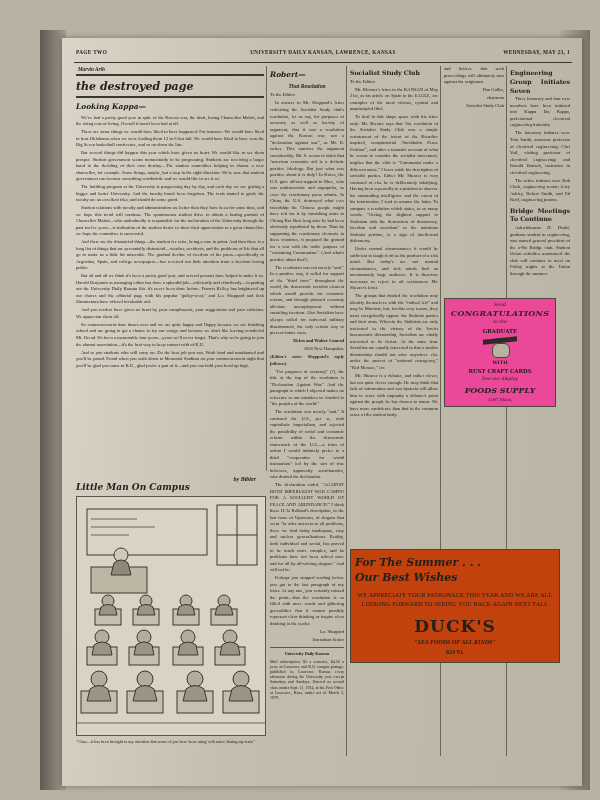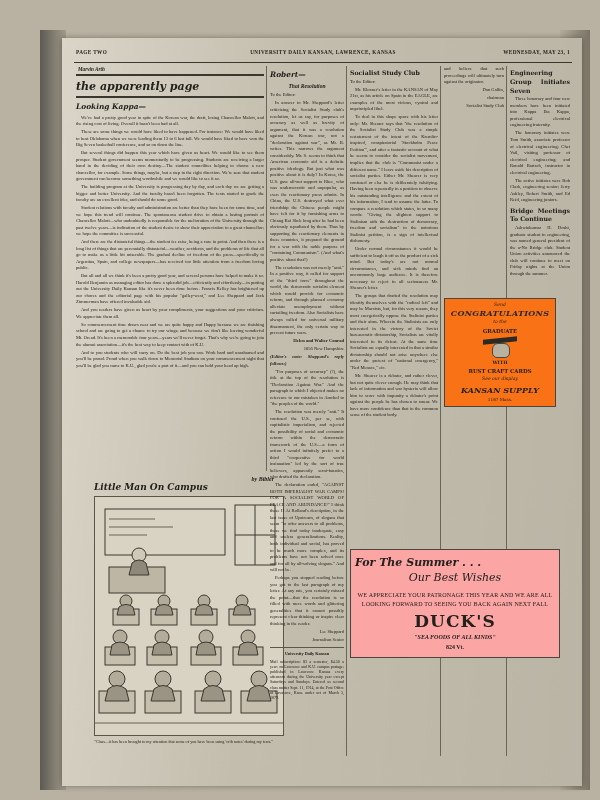--- a/index.html
+++ b/index.html
@@ -153,7 +153,7 @@
     <div class="col c1">
       <div class="kicker">Marvin Arth</div>
       <div class="kicker-rule"></div>
-      <h1 class="script">the apparently page</h1>
+      <h1 class="script">the destroyed page</h1>
       <div class="kicker-rule"></div>
       <h2 class="head">Looking Kappa—</h2>
       <p>We've had a pretty good year in spite of the Korean war, the draft, losing Chancellor Malott, and the rising cost of living. Overall it hasn't been bad at all.</p>

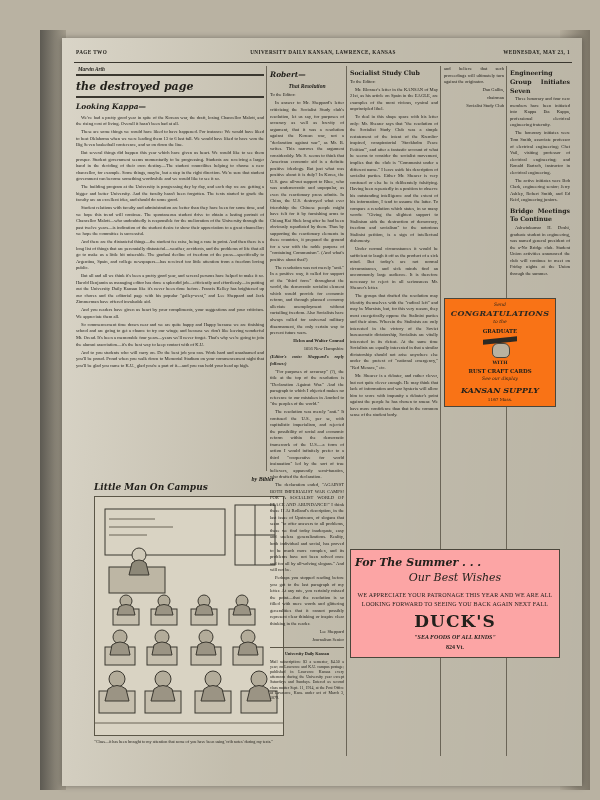--- a/index.html
+++ b/index.html
@@ -93,7 +93,7 @@
 
   
   .ad{
-    border:1px solid #4a463b;background:#f97316;padding:3px;margin-top:4px;
+    border:1px solid #4a463b;background:#ec4899;padding:3px;margin-top:4px;
     text-align:center;
   }
   .ad-congrats{font-family:"DejaVu Serif",serif;}

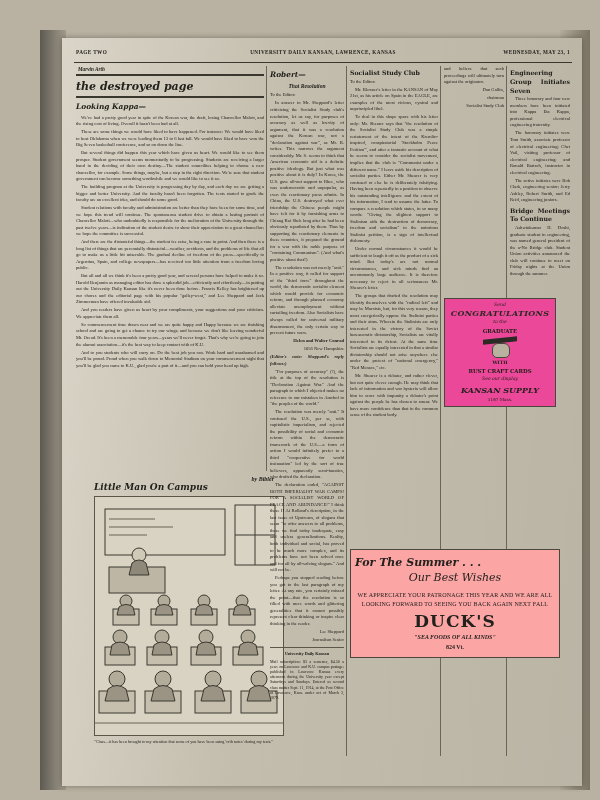--- a/index.html
+++ b/index.html
@@ -298,7 +298,7 @@
         <div class="small bold">WITH</div>
         <div class="cards">RUST CRAFT CARDS</div>
         <div class="small ital">See our display</div>
-        <div class="store">KANSAN SUPPLY</div>
+        <div class="store">FOODS SUPPLY</div>
         <div class="addr">1167 Mass.</div>
       </div>
     </div>

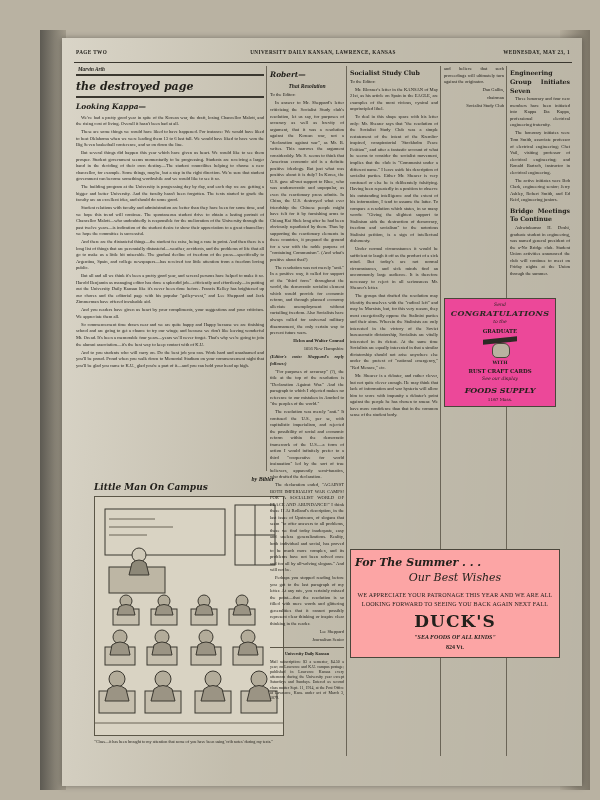--- a/index.html
+++ b/index.html
@@ -81,7 +81,7 @@
 
   
   .cartoon{
-    position:absolute;left:20px;top:430px;width:180px;
+    position:absolute;left:2px;top:430px;width:180px;
   }
   .cartoon-title{font-size:9px;font-weight:bold;font-style:italic;font-family:"DejaVu Serif",serif;}
   .cartoon-by{font-size:6px;font-style:italic;float:right;font-weight:bold;}

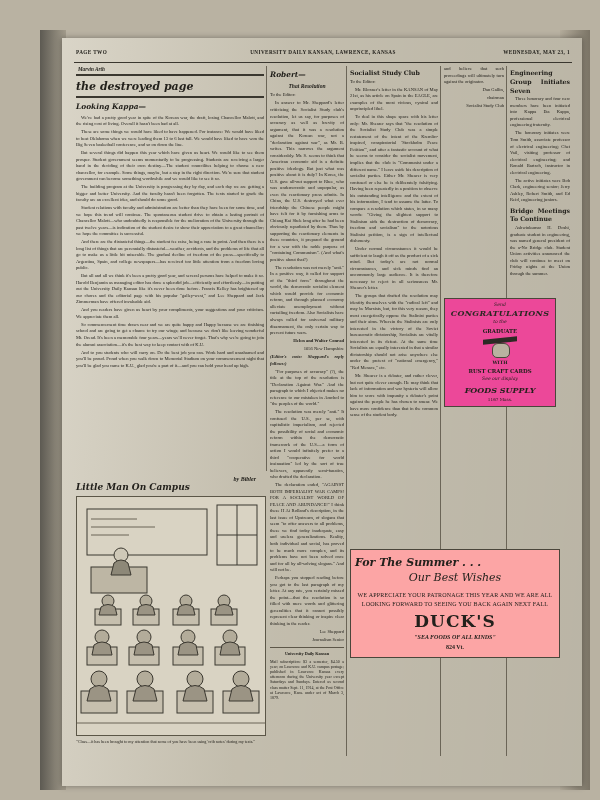--- a/index.html
+++ b/index.html
@@ -115,7 +115,7 @@
   }
 
   .ad-summer{
-    margin-top:6px;border:1px solid #4a463b;background:#fca5a5;padding:5px 4px;text-align:center;
+    margin-top:6px;border:1px solid #4a463b;background:#c2410c;padding:5px 4px;text-align:center;
   }
   .ad-summer .l1{font-size:11px;font-weight:bold;font-style:italic;font-family:"DejaVu Serif",serif;}
   .ad-summer .l2{font-size:11px;font-weight:normal;font-style:italic;font-family:"DejaVu Serif",serif;text-align:center;}

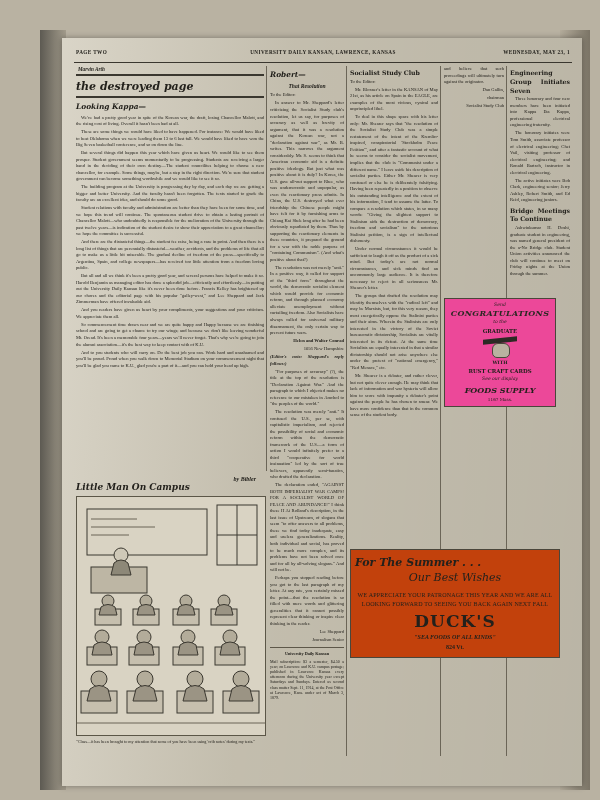--- a/index.html
+++ b/index.html
@@ -118,7 +118,7 @@
     margin-top:6px;border:1px solid #4a463b;background:#c2410c;padding:5px 4px;text-align:center;
   }
   .ad-summer .l1{font-size:11px;font-weight:bold;font-style:italic;font-family:"DejaVu Serif",serif;}
-  .ad-summer .l2{font-size:11px;font-weight:normal;font-style:italic;font-family:"DejaVu Serif",serif;text-align:center;}
+  .ad-summer .l2{font-size:11px;font-weight:bold;font-style:italic;font-family:"DejaVu Serif",serif;text-align:left;}
   .ad-summer .body{font-size:6px;line-height:1.5;margin-top:5px;text-align:center;letter-spacing:.2px;}
   .ad-summer .ducks{font-size:17px;font-weight:bold;font-family:"DejaVu Serif",serif;letter-spacing:1px;}
   .ad-summer .tag{font-size:6px;font-style:italic;font-weight:bold;}

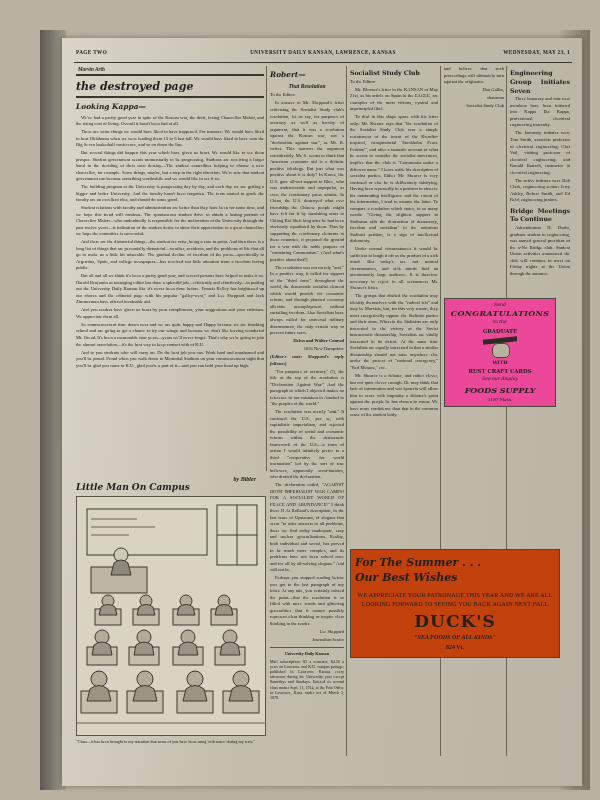--- a/index.html
+++ b/index.html
@@ -120,7 +120,7 @@
   .ad-summer .l1{font-size:11px;font-weight:bold;font-style:italic;font-family:"DejaVu Serif",serif;}
   .ad-summer .l2{font-size:11px;font-weight:bold;font-style:italic;font-family:"DejaVu Serif",serif;text-align:left;}
   .ad-summer .body{font-size:6px;line-height:1.5;margin-top:5px;text-align:center;letter-spacing:.2px;}
-  .ad-summer .ducks{font-size:17px;font-weight:bold;font-family:"DejaVu Serif",serif;letter-spacing:1px;}
+  .ad-summer .ducks{font-size:17px;font-weight:bold;font-family:"DejaVu Serif",serif;letter-spacing:1px;margin-top:5px;}
   .ad-summer .tag{font-size:6px;font-style:italic;font-weight:bold;}
   .ad-summer .addr{font-size:6px;font-weight:bold;margin-top:2px;}
 

